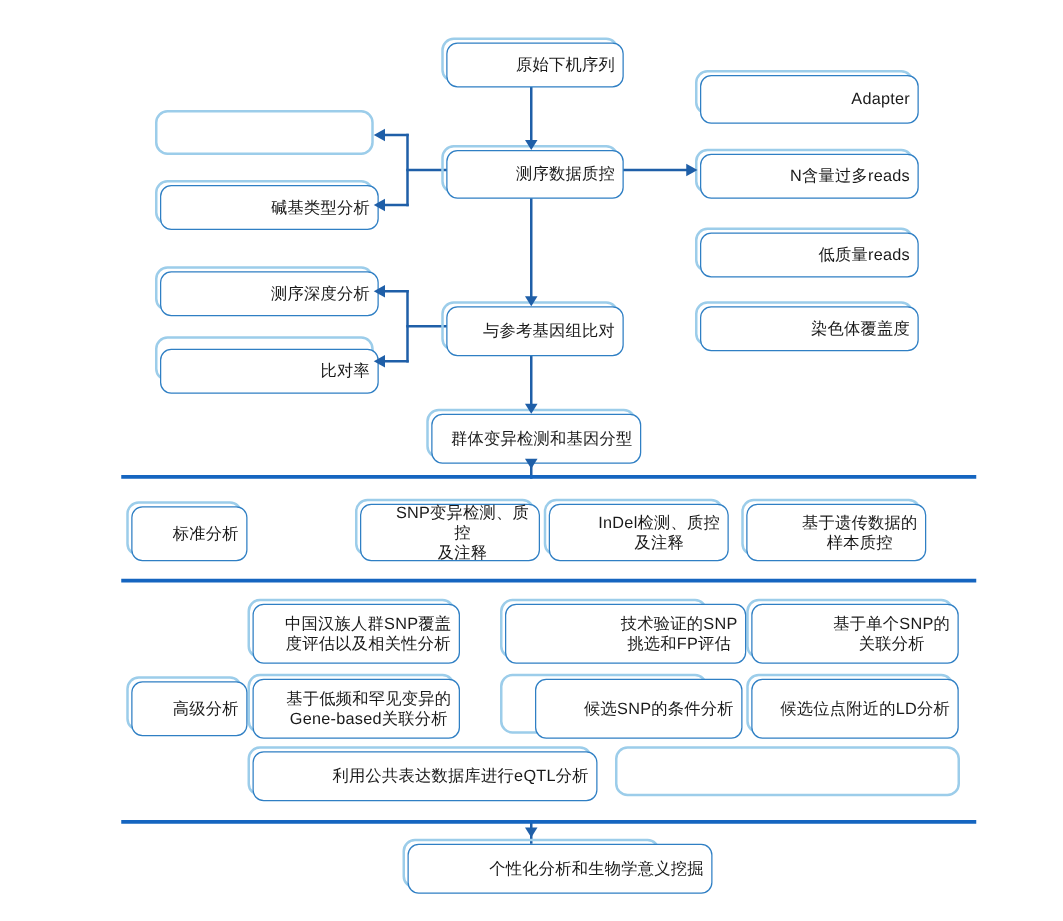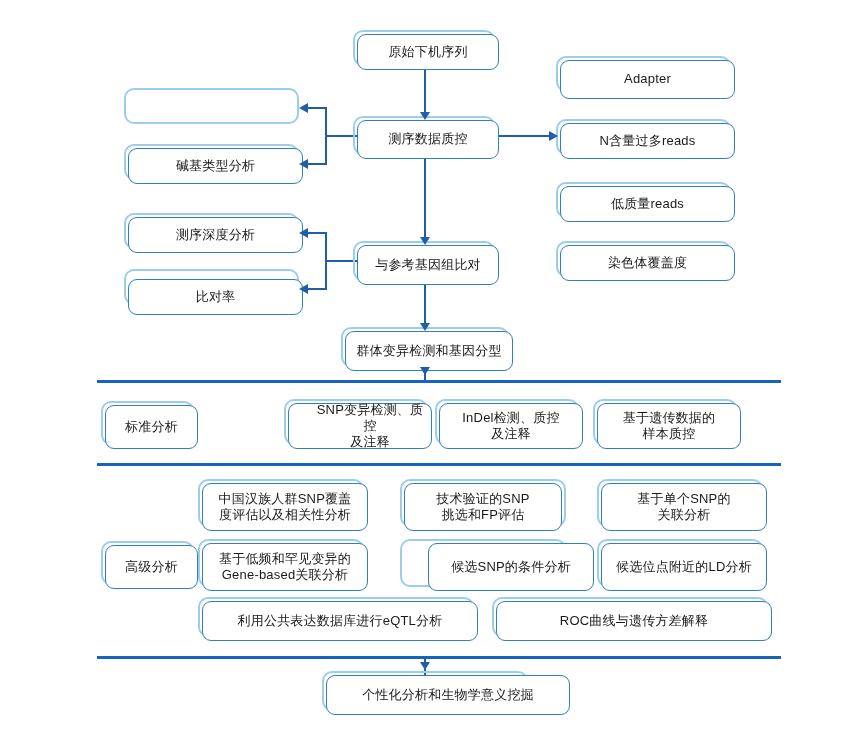--- a/index.html
+++ b/index.html
@@ -21,7 +21,7 @@
     box-sizing: border-box;
     display: flex;
     align-items: center;
-    justify-content: center;
+    justify-content: flex-end;
     text-align: center;
     border: 1.3px solid #2f7fc4;
     border-radius: 9px;

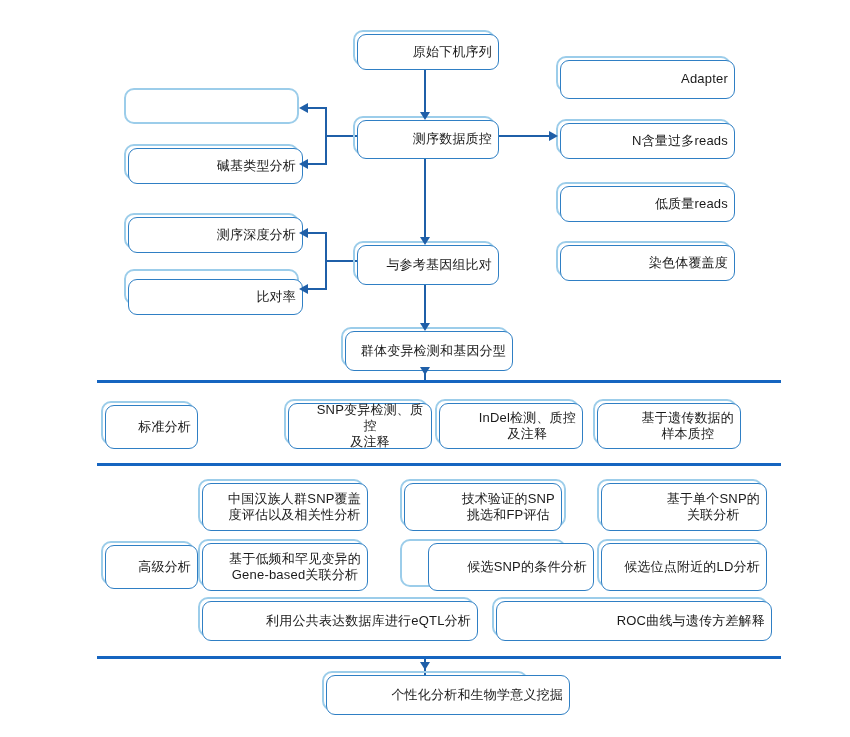--- a/index.html
+++ b/index.html
@@ -223,7 +223,7 @@
   </div>
 
   <div class="ghost" style="left:400px; top:479px; width:166px; height:48px;"></div>
-  <div class="node" style="left:404px; top:483px; width:158px; height:48px;">
+  <div class="node" style="left:404px; top:483px; width:193px; height:48px;">
     <span class="nlabel">技术验证的SNP
 挑选和FP评估</span>
   </div>

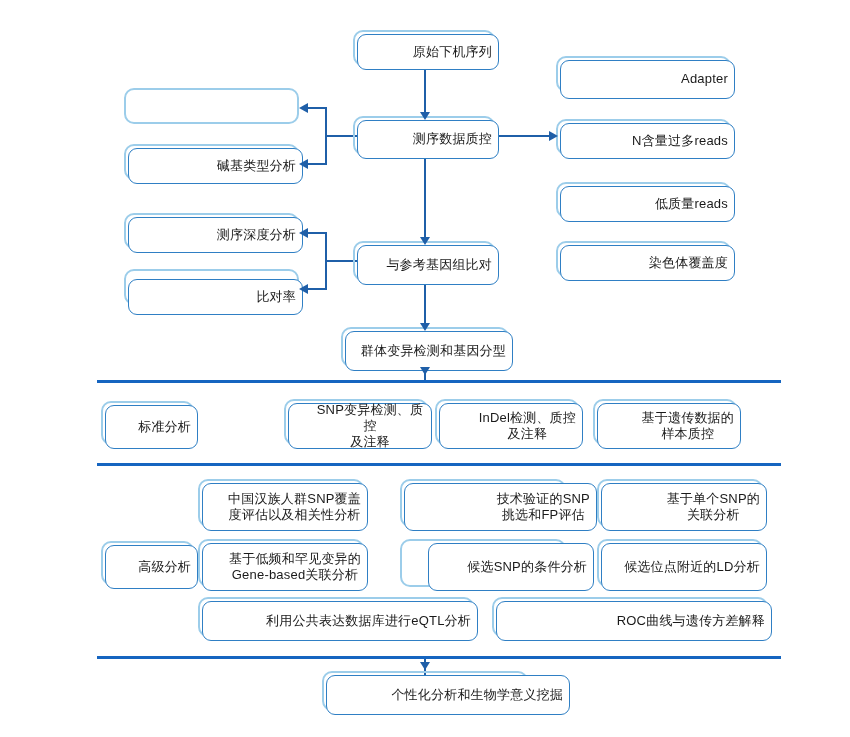--- a/index.html
+++ b/index.html
@@ -256,9 +256,6 @@
   </div>
 
   <div class="ghost" style="left:492px; top:597px; width:276px; height:40px;"></div>
-  <div class="node" style="left:496px; top:601px; width:276px; height:40px;">
-    <span class="nlabel">ROC曲线与遗传方差解释</span>
-  </div>
 
   <div class="ghost" style="left:322px; top:671px; width:206px; height:40px;"></div>
   <div class="node" style="left:326px; top:675px; width:244px; height:40px;">

